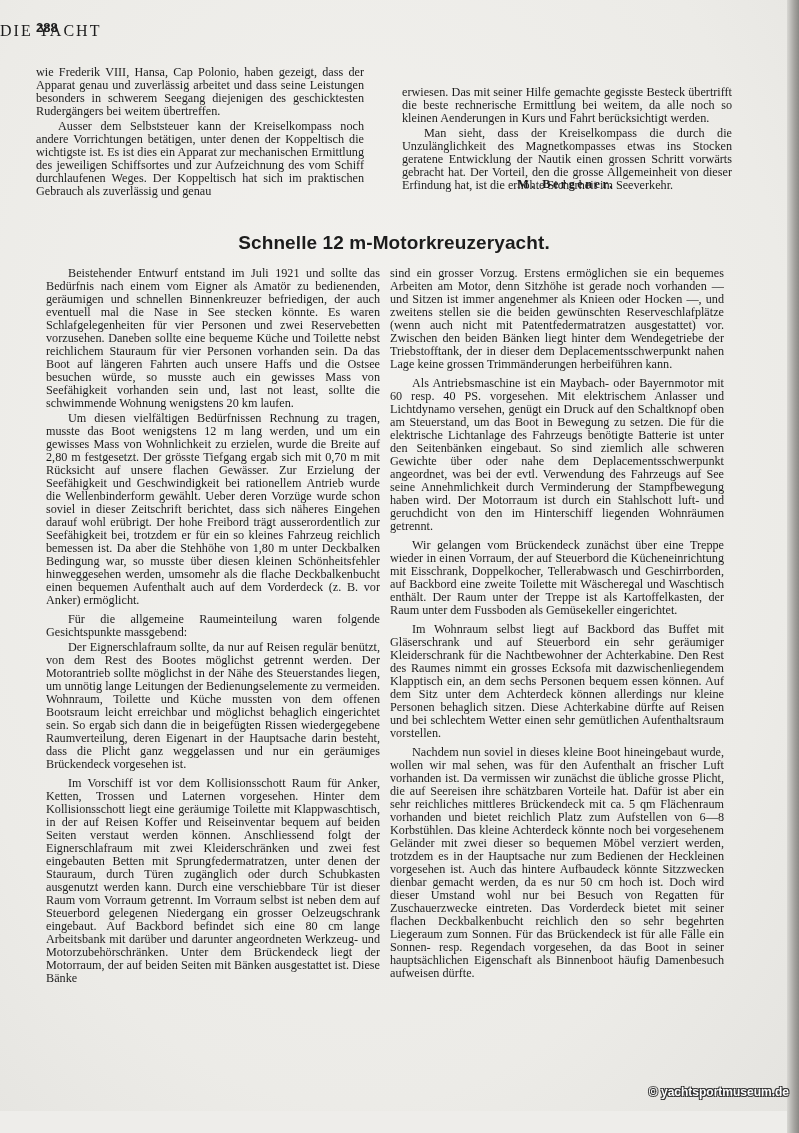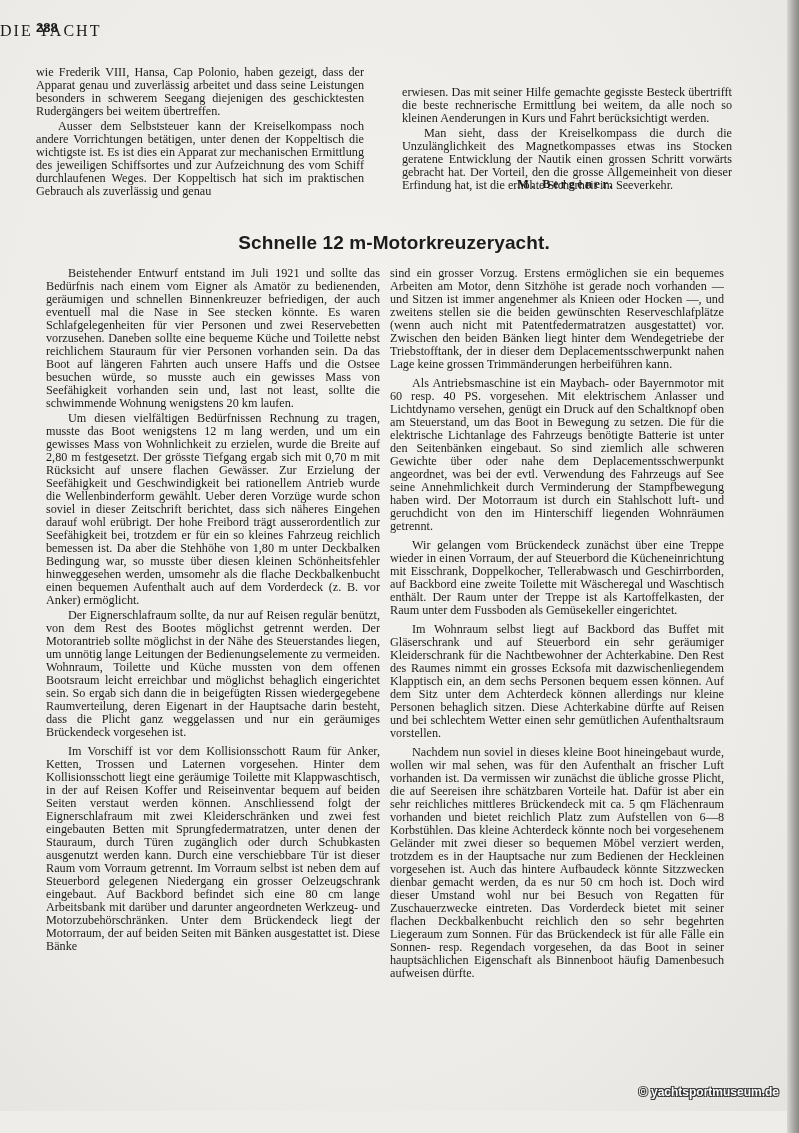--- a/index.html
+++ b/index.html
@@ -77,6 +77,7 @@
   <div class="col main-left">
     <p>Beistehender Entwurf entstand im Juli 1921 und sollte das Bedürfnis nach einem vom Eigner als Amatör zu bedienenden, geräumigen und schnellen Binnenkreuzer befriedigen, der auch eventuell mal die Nase in See stecken könnte. Es waren Schlafgelegenheiten für vier Personen und zwei Reservebetten vorzusehen. Daneben sollte eine bequeme Küche und Toilette nebst reichlichem Stauraum für vier Personen vorhanden sein. Da das Boot auf längeren Fahrten auch unsere Haffs und die Ostsee besuchen würde, so musste auch ein gewisses Mass von Seefähigkeit vorhanden sein und, last not least, sollte die schwimmende Wohnung wenigstens 20 km laufen.</p>
     <p>Um diesen vielfältigen Bedürfnissen Rechnung zu tragen, musste das Boot wenigstens 12 m lang werden, und um ein gewisses Mass von Wohnlichkeit zu erzielen, wurde die Breite auf 2,80 m festgesetzt. Der grösste Tiefgang ergab sich mit 0,70 m mit Rücksicht auf unsere flachen Gewässer. Zur Erzielung der Seefähigkeit und Geschwindigkeit bei rationellem Antrieb wurde die Wellenbinderform gewählt. Ueber deren Vorzüge wurde schon soviel in dieser Zeitschrift berichtet, dass sich näheres Eingehen darauf wohl erübrigt. Der hohe Freibord trägt ausserordentlich zur Seefähigkeit bei, trotzdem er für ein so kleines Fahrzeug reichlich bemessen ist. Da aber die Stehhöhe von 1,80 m unter Deckbalken Bedingung war, so musste über diesen kleinen Schönheitsfehler hinweggesehen werden, umsomehr als die flache Deckbalkenbucht einen bequemen Aufenthalt auch auf dem Vorderdeck (z. B. vor Anker) ermöglicht.</p>
+    <p class="gap">Für die allgemeine Raumeinteilung waren folgende Gesichtspunkte massgebend:</p>
     <p>Der Eignerschlafraum sollte, da nur auf Reisen regulär benützt, von dem Rest des Bootes möglichst getrennt werden. Der Motorantrieb sollte möglichst in der Nähe des Steuerstandes liegen, um unnötig lange Leitungen der Bedienungselemente zu vermeiden. Wohnraum, Toilette und Küche mussten von dem offenen Bootsraum leicht erreichbar und möglichst behaglich eingerichtet sein. So ergab sich dann die in beigefügten Rissen wiedergegebene Raumverteilung, deren Eigenart in der Hauptsache darin besteht, dass die Plicht ganz weggelassen und nur ein geräumiges Brückendeck vorgesehen ist.</p>
     <p class="gap">Im Vorschiff ist vor dem Kollisionsschott Raum für Anker, Ketten, Trossen und Laternen vorgesehen. Hinter dem Kollisionsschott liegt eine geräumige Toilette mit Klappwaschtisch, in der auf Reisen Koffer und Reiseinventar bequem auf beiden Seiten verstaut werden können. Anschliessend folgt der Eignerschlafraum mit zwei Kleiderschränken und zwei fest eingebauten Betten mit Sprungfedermatratzen, unter denen der Stauraum, durch Türen zugänglich oder durch Schubkasten ausgenutzt werden kann. Durch eine verschiebbare Tür ist dieser Raum vom Vorraum getrennt. Im Vorraum selbst ist neben dem auf Steuerbord gelegenen Niedergang ein grosser Oelzeugschrank eingebaut. Auf Backbord befindet sich eine 80 cm lange Arbeitsbank mit darüber und darunter angeordneten Werkzeug- und Motorzubehörschränken. Unter dem Brückendeck liegt der Motorraum, der auf beiden Seiten mit Bänken ausgestattet ist. Diese Bänke</p>
   </div>

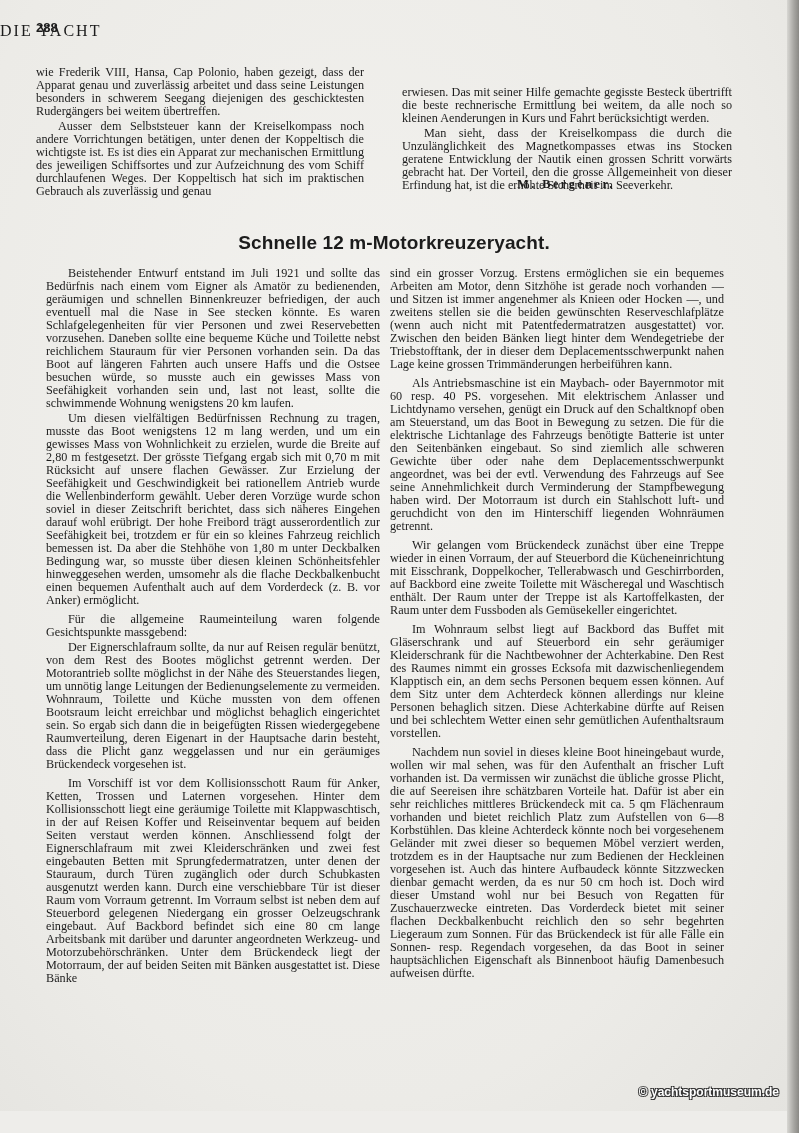--- a/index.html
+++ b/index.html
@@ -45,7 +45,7 @@
   .main-left { left: 30px; top: 267px; width: 334px; margin-left: 16px; }
   .main-right { left: 390px; top: 267px; width: 334px; }
   .watermark {
-    position: absolute; right: 20px; bottom: 12px;
+    position: absolute; right: 10px; bottom: 12px;
     font-family: "Liberation Sans", sans-serif; font-weight: bold; font-size: 12px;
     color: #ffffff;
     text-shadow: -1px -1px 0 #333, 1px -1px 0 #333, -1px 1px 0 #333, 1px 1px 0 #333;

